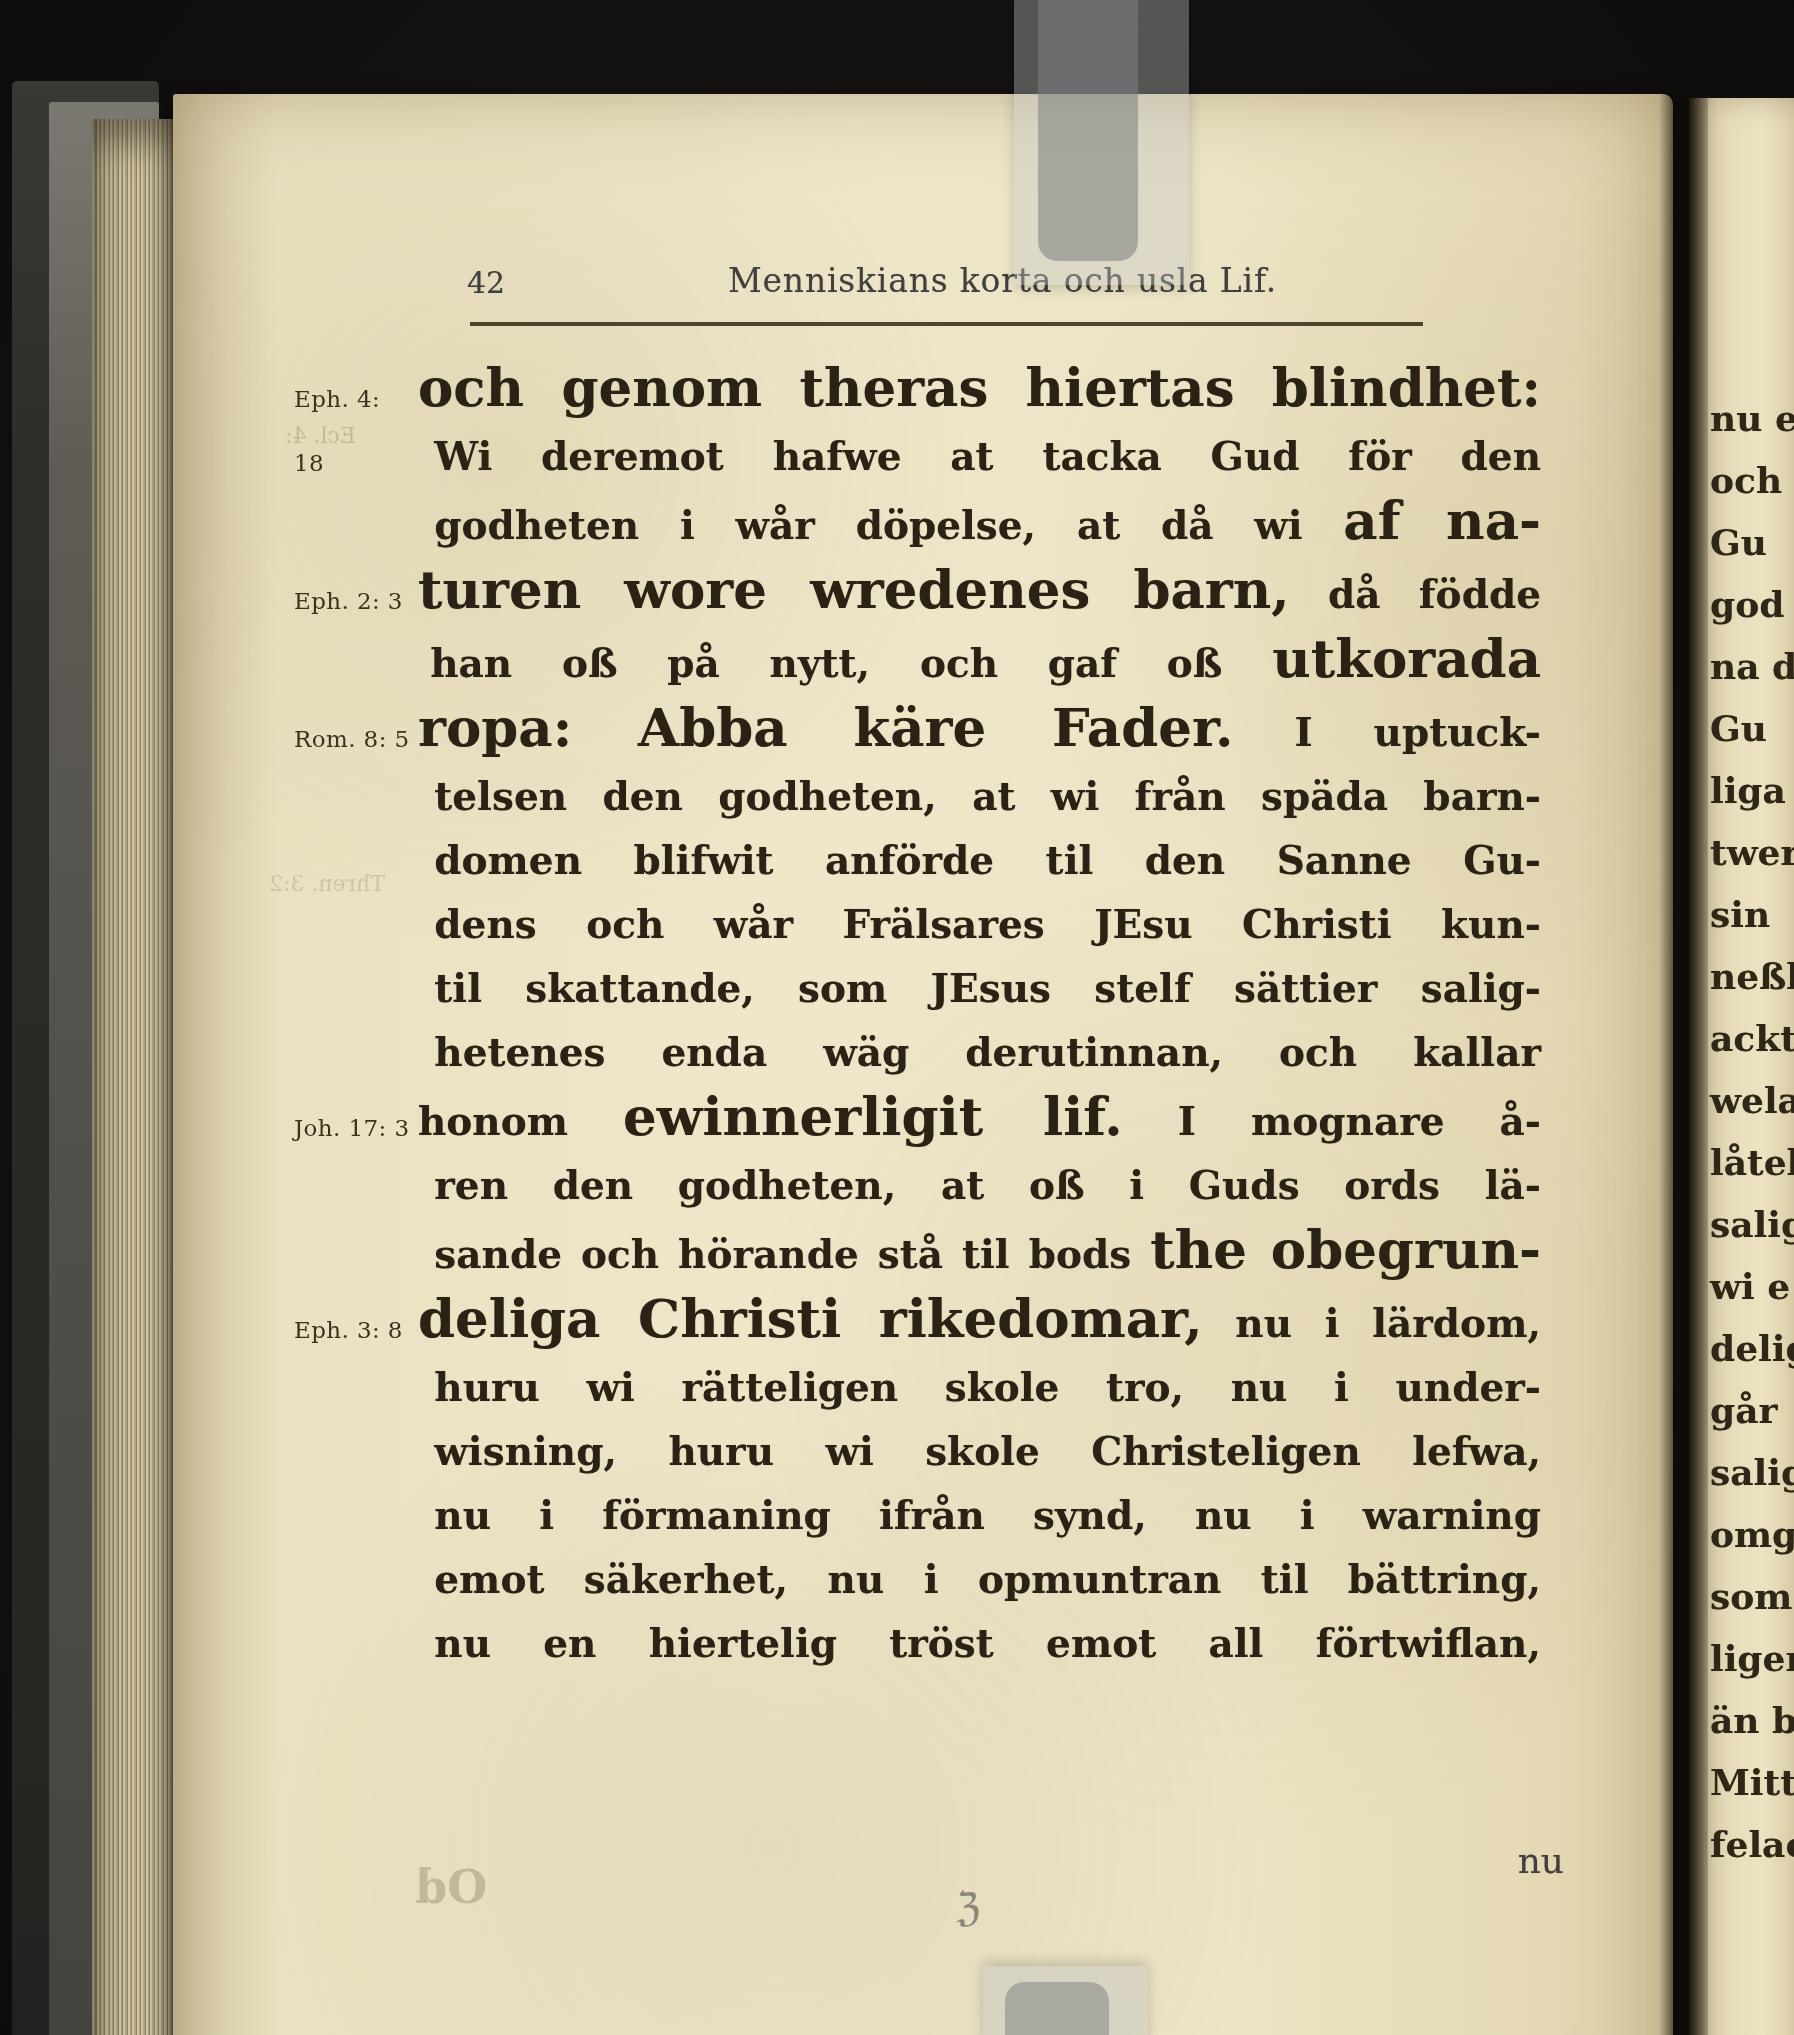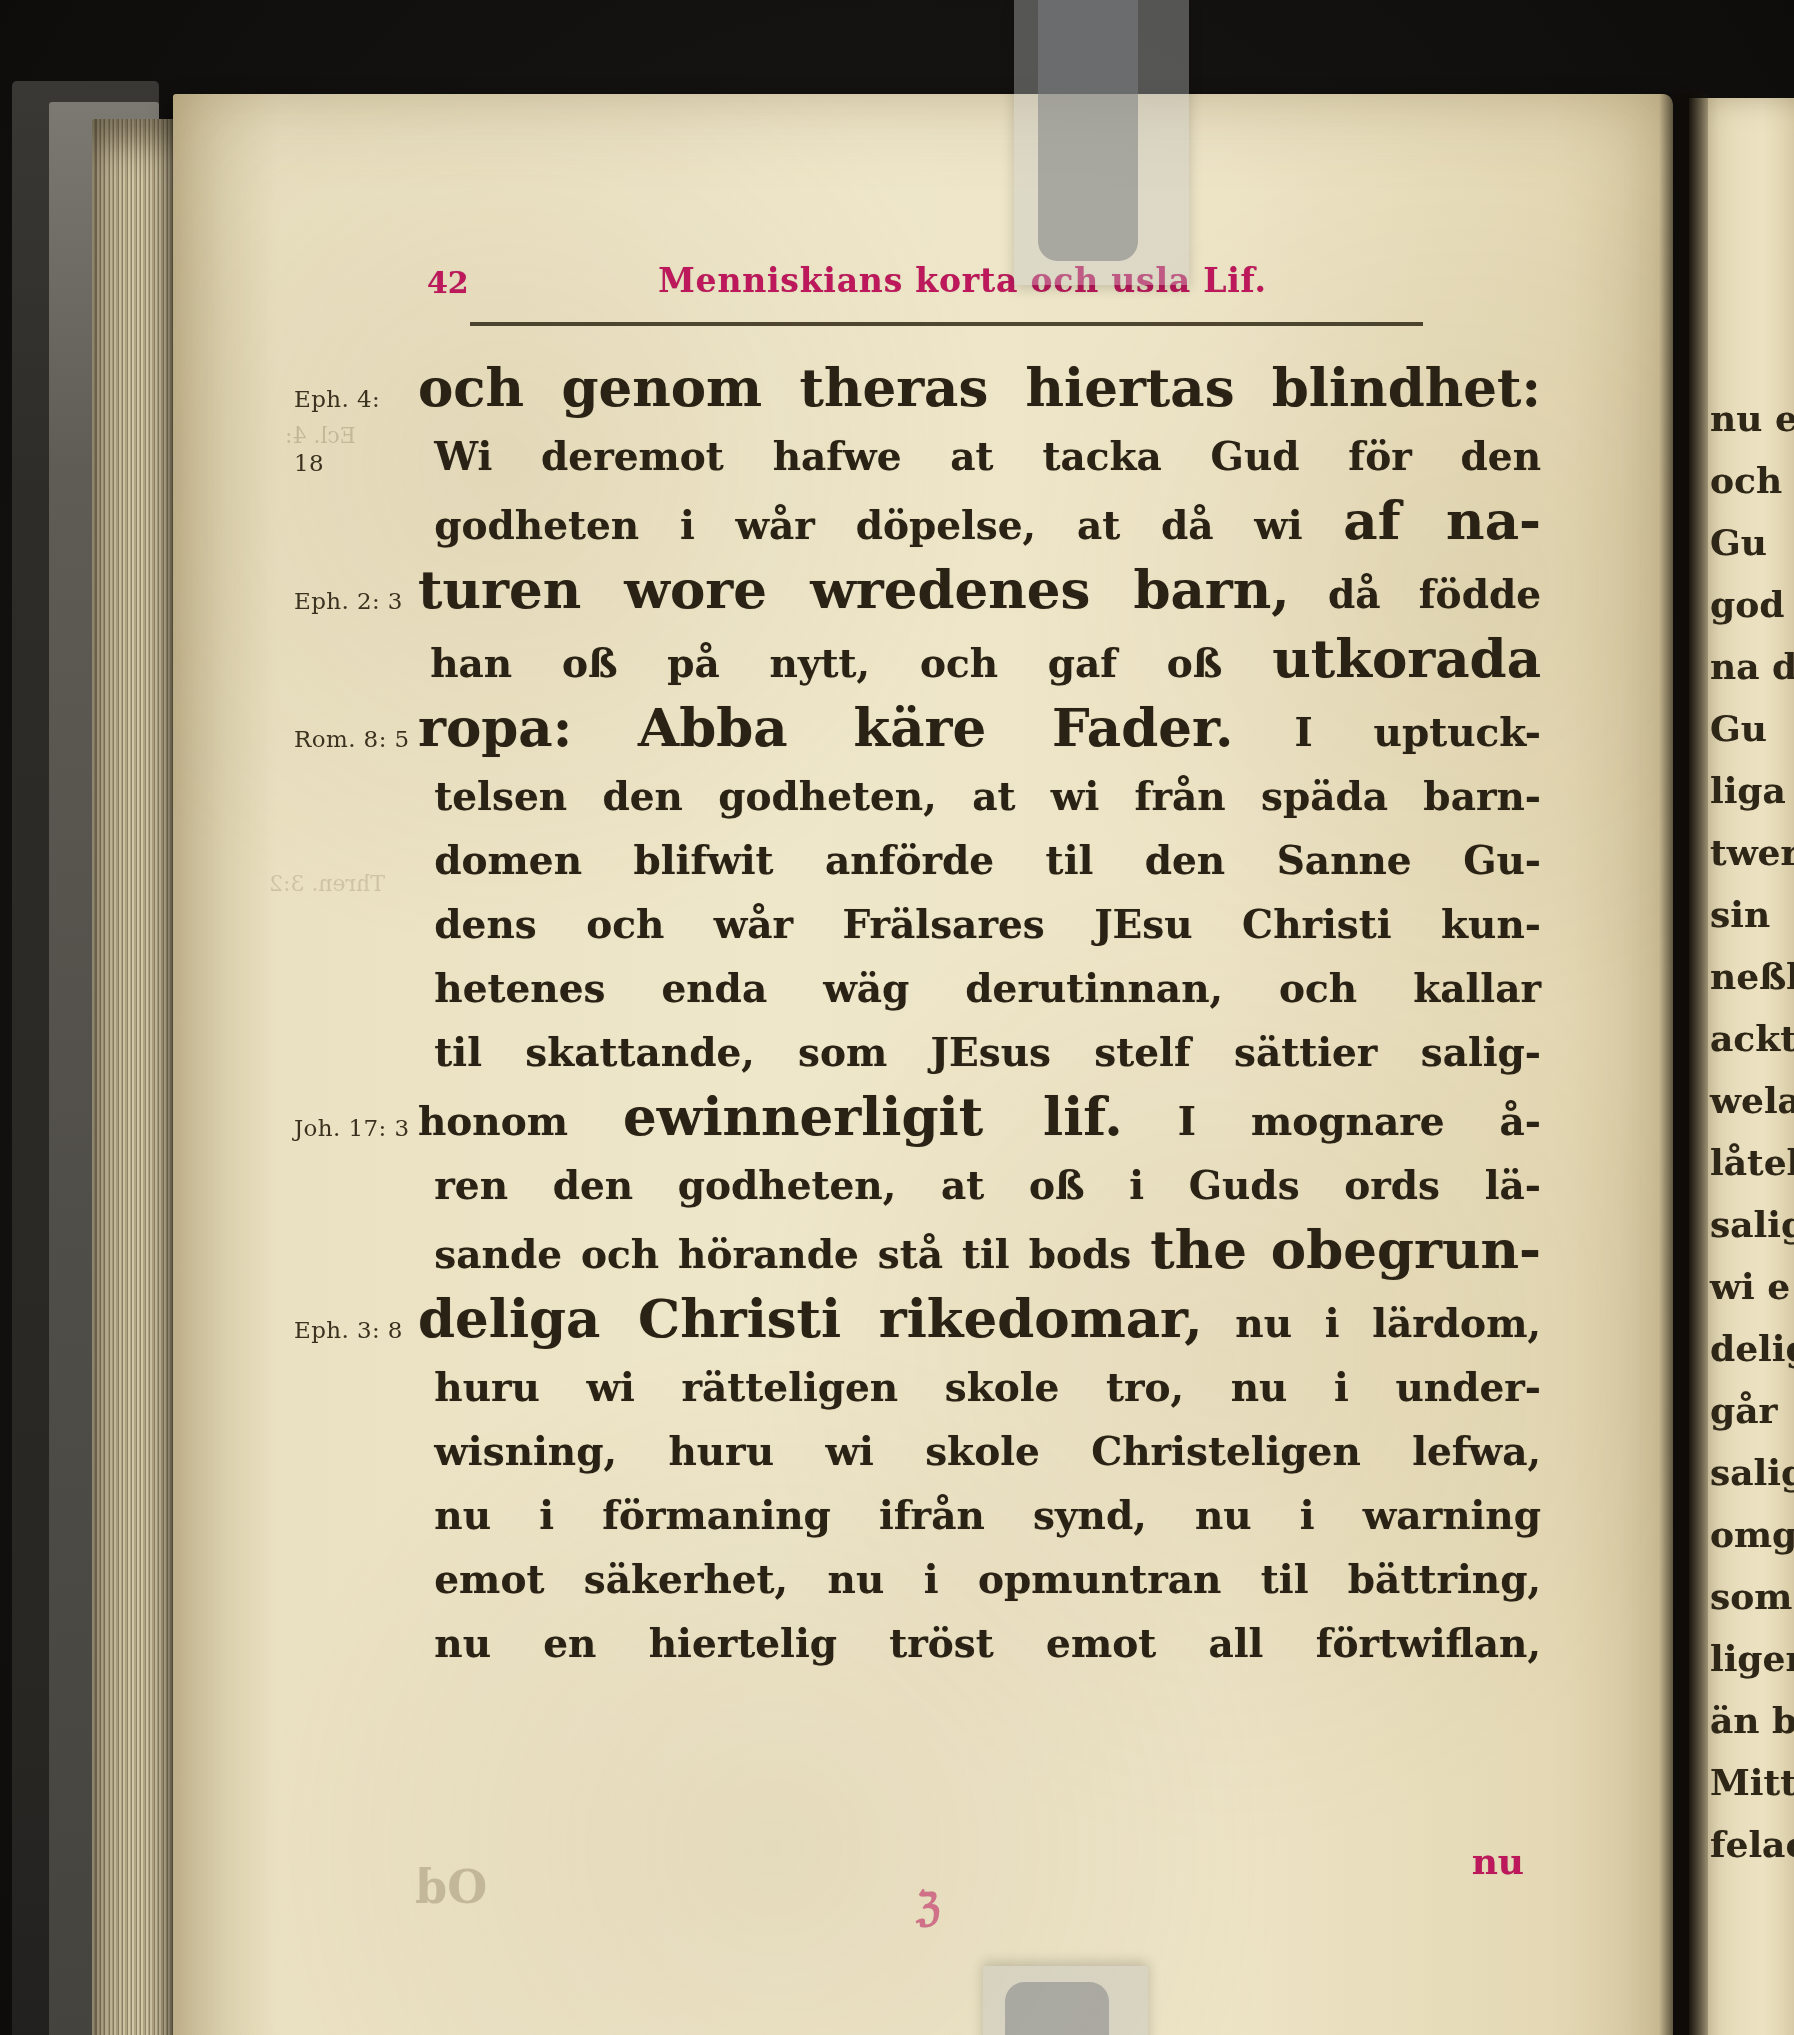--- a/index.html
+++ b/index.html
@@ -45,7 +45,7 @@
     background:rgba(128,131,133,.52);border-radius:19.5px 19.5px 0 0;}
 
   
-  .ink{color:#be185d;font-weight:700;text-shadow:0 0 0.8px rgba(45,34,16,.35);}
+  .ink{color:#404040;font-weight:400;text-shadow:0 0 0.8px rgba(45,34,16,.35);margin-left:40px;}
   .page-num{left:427px;top:265px;font-size:30px;z-index:4;}
   .header-title{left:401px;top:261px;width:1123px;text-align:center;font-size:33px;z-index:4;letter-spacing:0.8px;}
   .header-rule{left:470px;top:322px;width:953px;height:4.1px;background:#29220f;opacity:.82;z-index:4;}

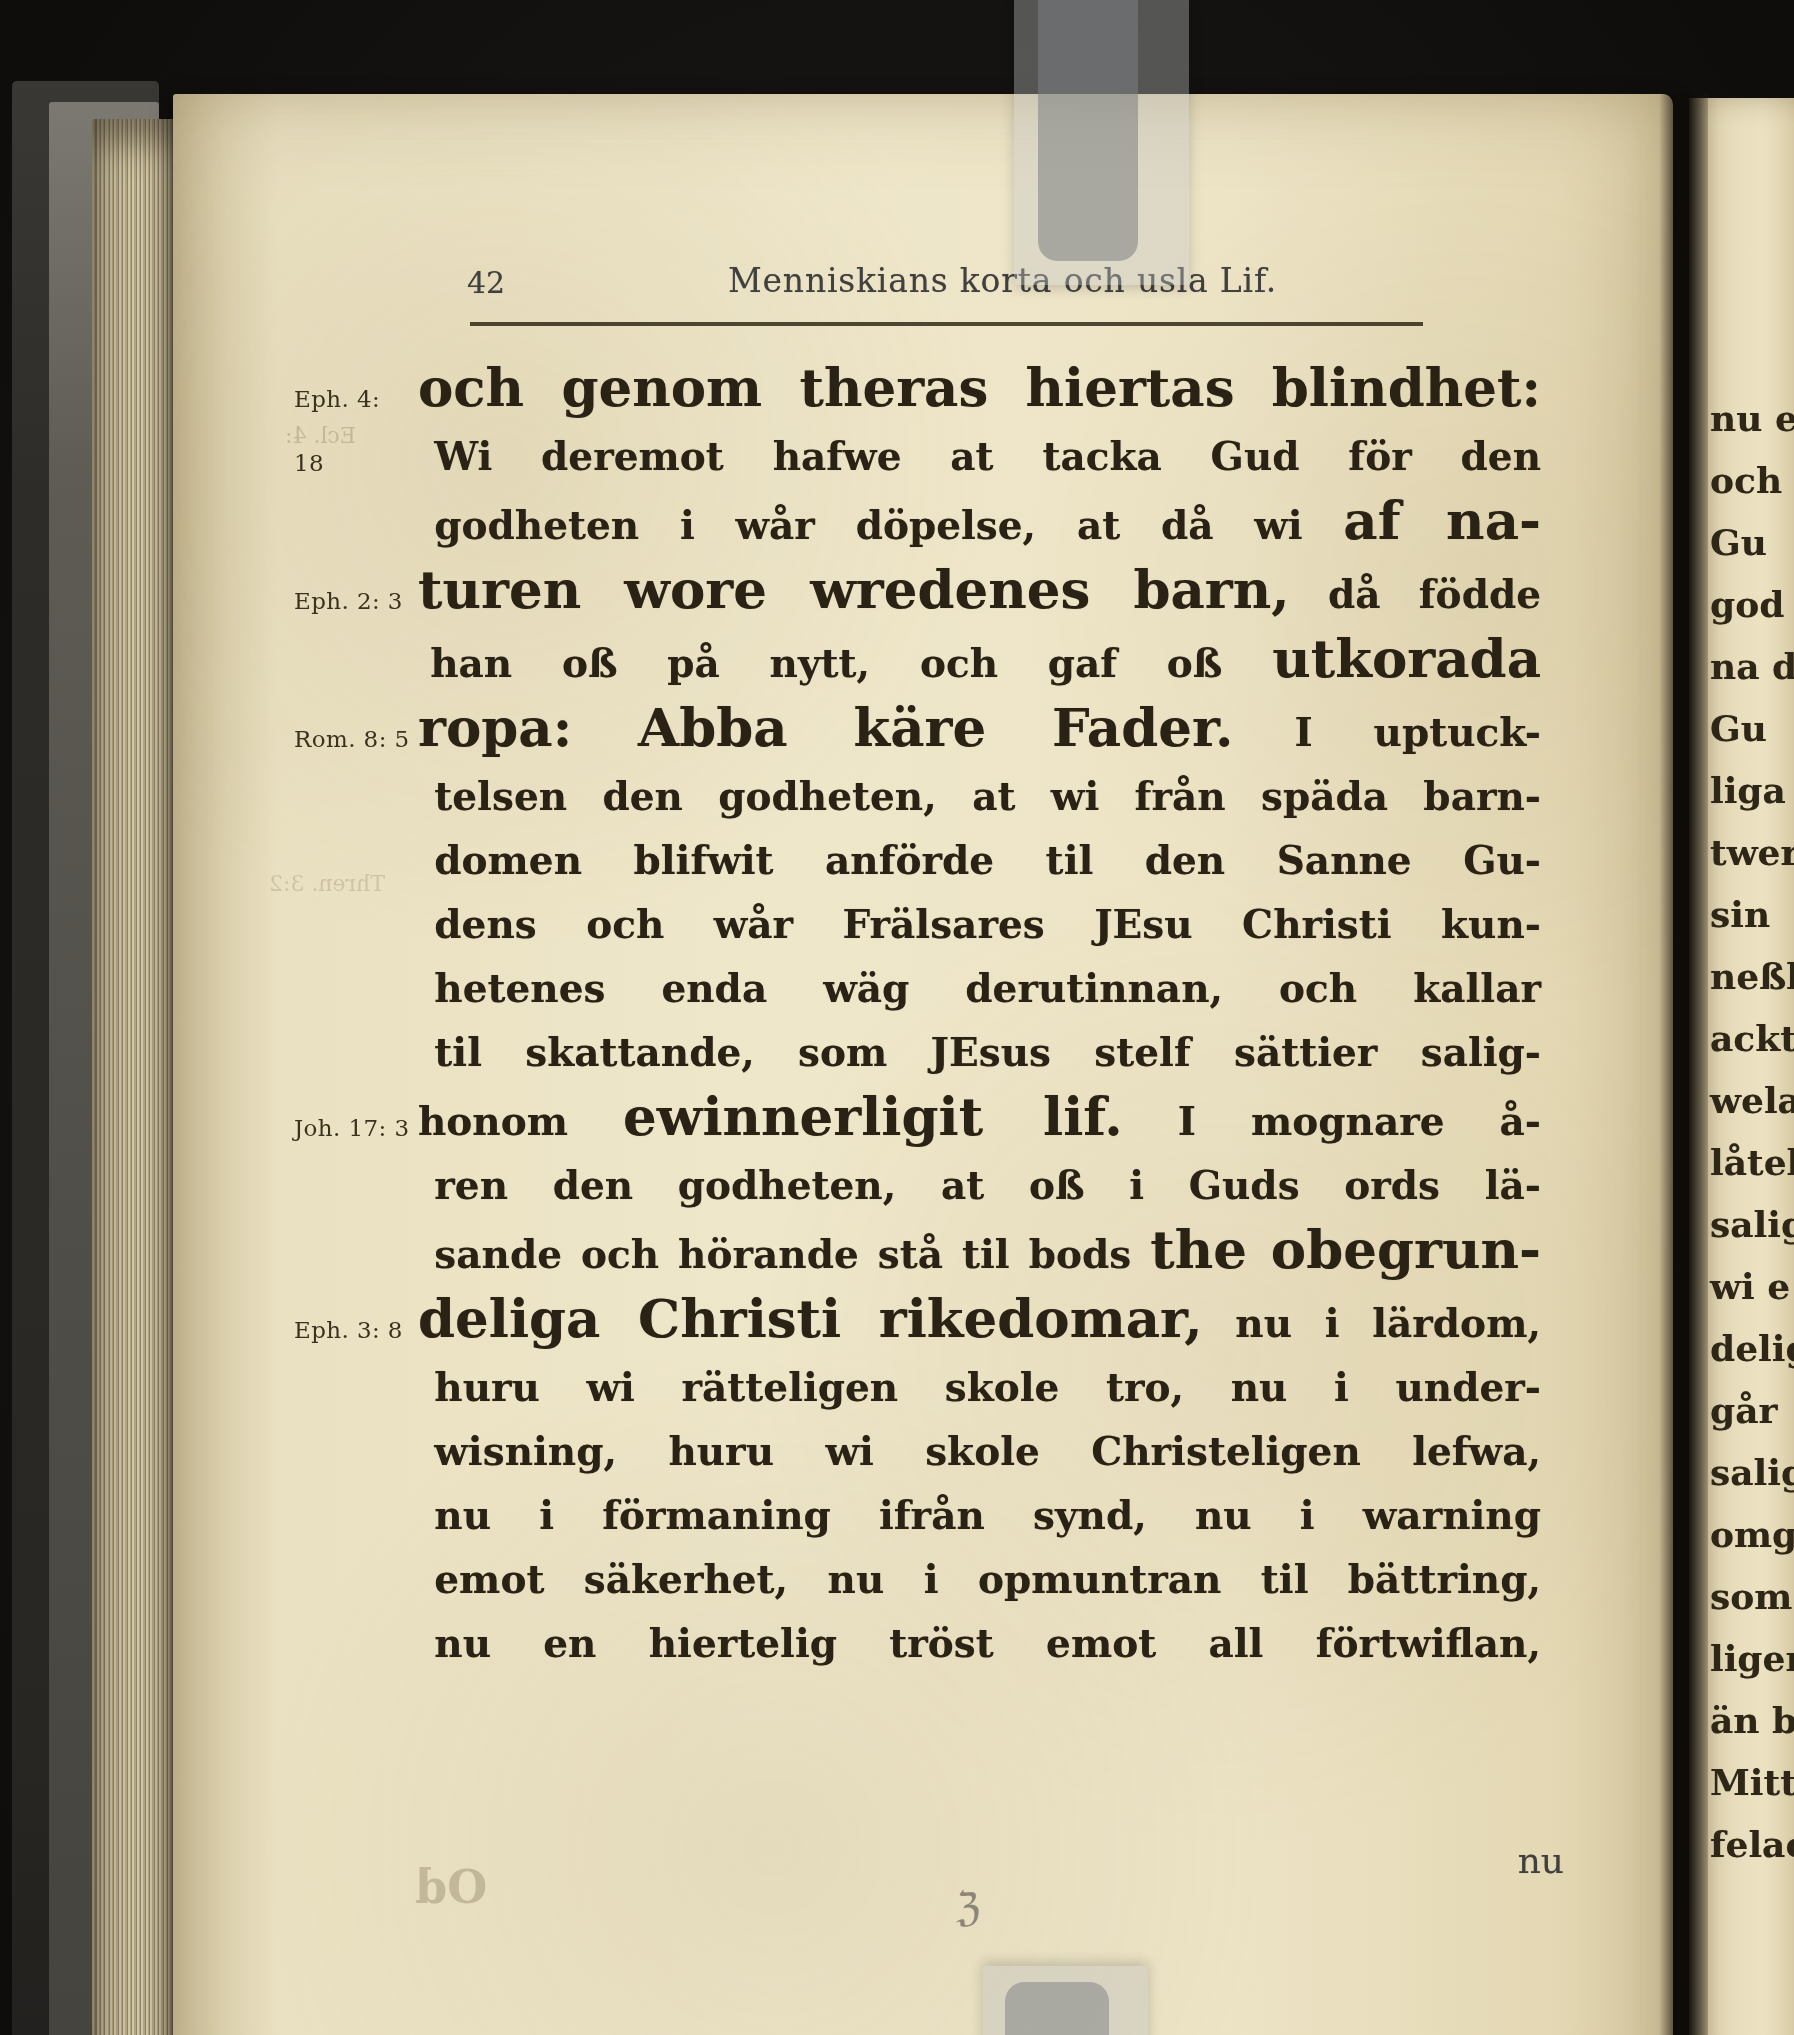--- a/index.html
+++ b/index.html
@@ -93,8 +93,8 @@
     <div class="line" style="padding-left: 16.3px;"><span class="seg">telsen den godheten, at wi från späda barn-</span></div>
     <div class="line" style="padding-left: 16.3px;"><span class="seg">domen blifwit anförde til den Sanne Gu-</span></div>
     <div class="line" style="padding-left: 16.3px;"><span class="seg">dens och wår Frälsares JEsu Christi kun-</span></div>
+    <div class="line" style="padding-left: 16.3px;"><span class="seg">til skattande, som JEsus stelf sättier salig-</span></div>
     <div class="line" style="padding-left: 16.3px;"><span class="seg">hetenes enda wäg derutinnan, och kallar</span></div>
-    <div class="line" style="padding-left: 16.3px;"><span class="seg">til skattande, som JEsus stelf sättier salig-</span></div>
     <div class="line"><span class="note">Joh. 17: 3</span><span class="seg">honom </span><span class="seg lg">ewinnerligit lif.</span><span class="seg"> I mognare å-</span></div>
     <div class="line" style="padding-left: 16.3px;"><span class="seg">ren den godheten, at oß i Guds ords lä-</span></div>
     <div class="line" style="padding-left: 16.3px;"><span class="seg">sande och hörande stå til bods </span><span class="seg lg">the obegrun-</span></div>

